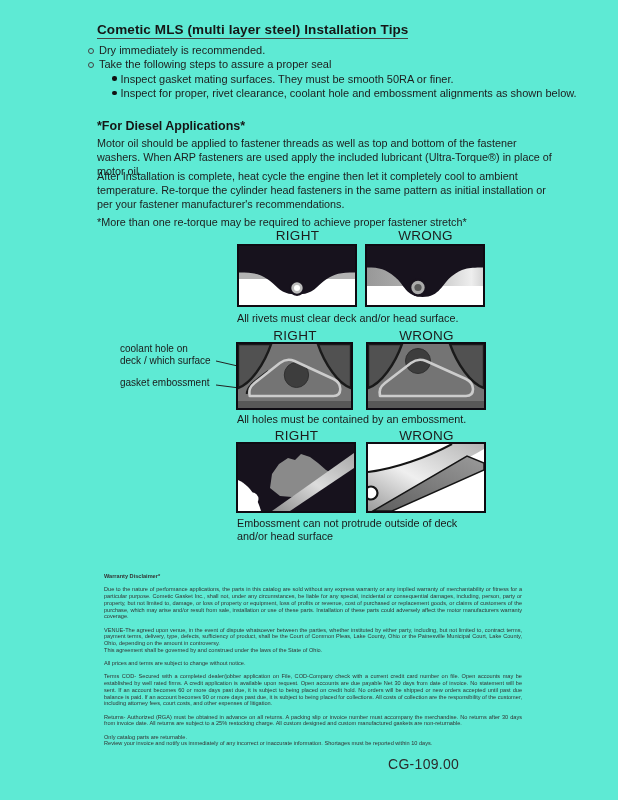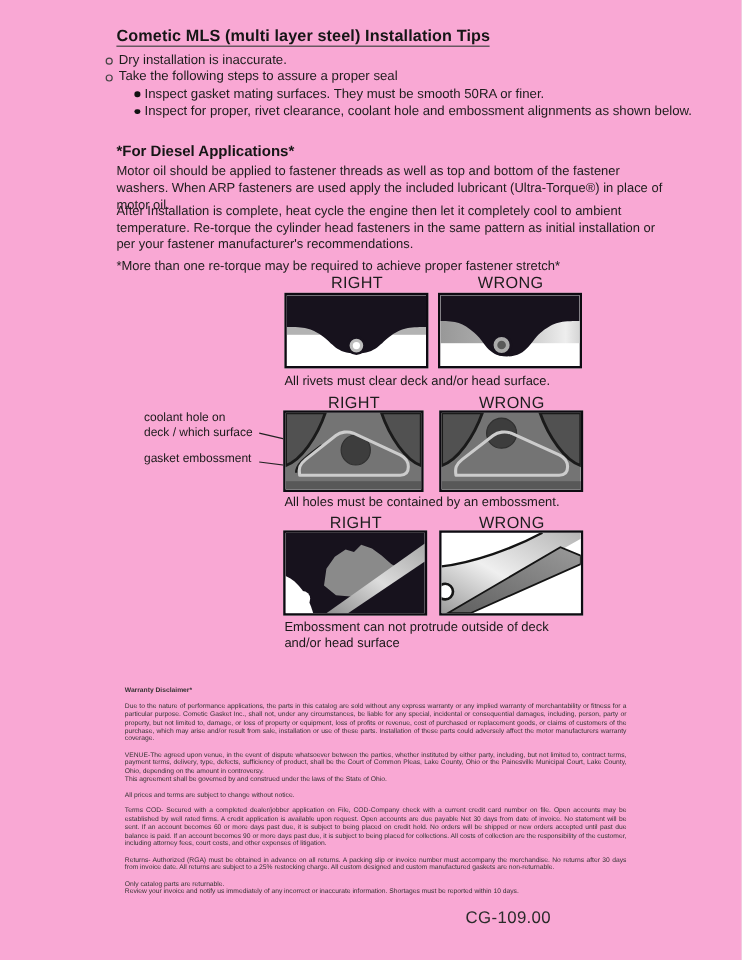--- a/index.html
+++ b/index.html
@@ -4,7 +4,7 @@
 <style>
   html,body{margin:0;padding:0;background:#e8e8e8;}
   .page{
-    position:relative;width:618px;height:800px;margin:0 auto;background:#f9a8d4;
+    position:relative;width:618px;height:800px;margin:0 auto;background:#5eead4;
     font-family:"Liberation Sans", sans-serif;color:#222;overflow:hidden;
   }
   .abs{position:absolute;}

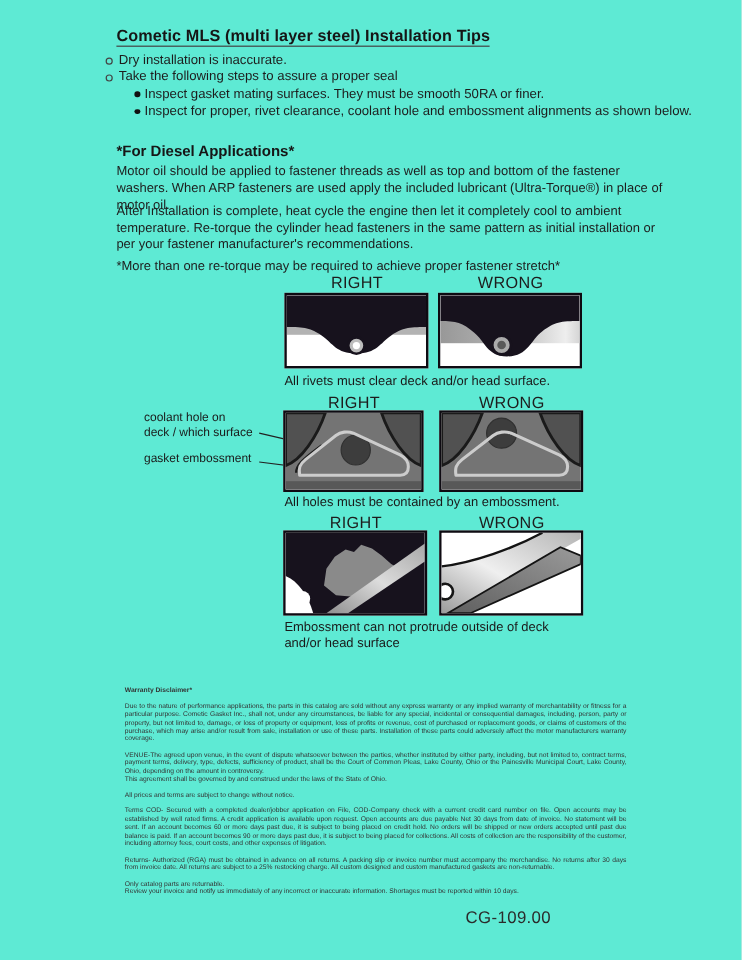--- a/index.html
+++ b/index.html
@@ -43,7 +43,7 @@
   <div class="abs intro">
     <div class="brow">
       <span class="ob"></span>
-      <span>Dry installation is inaccurate.</span>
+      <span>Dry immediately is recommended.</span>
     </div>
     <div class="brow">
       <span class="ob"></span>

